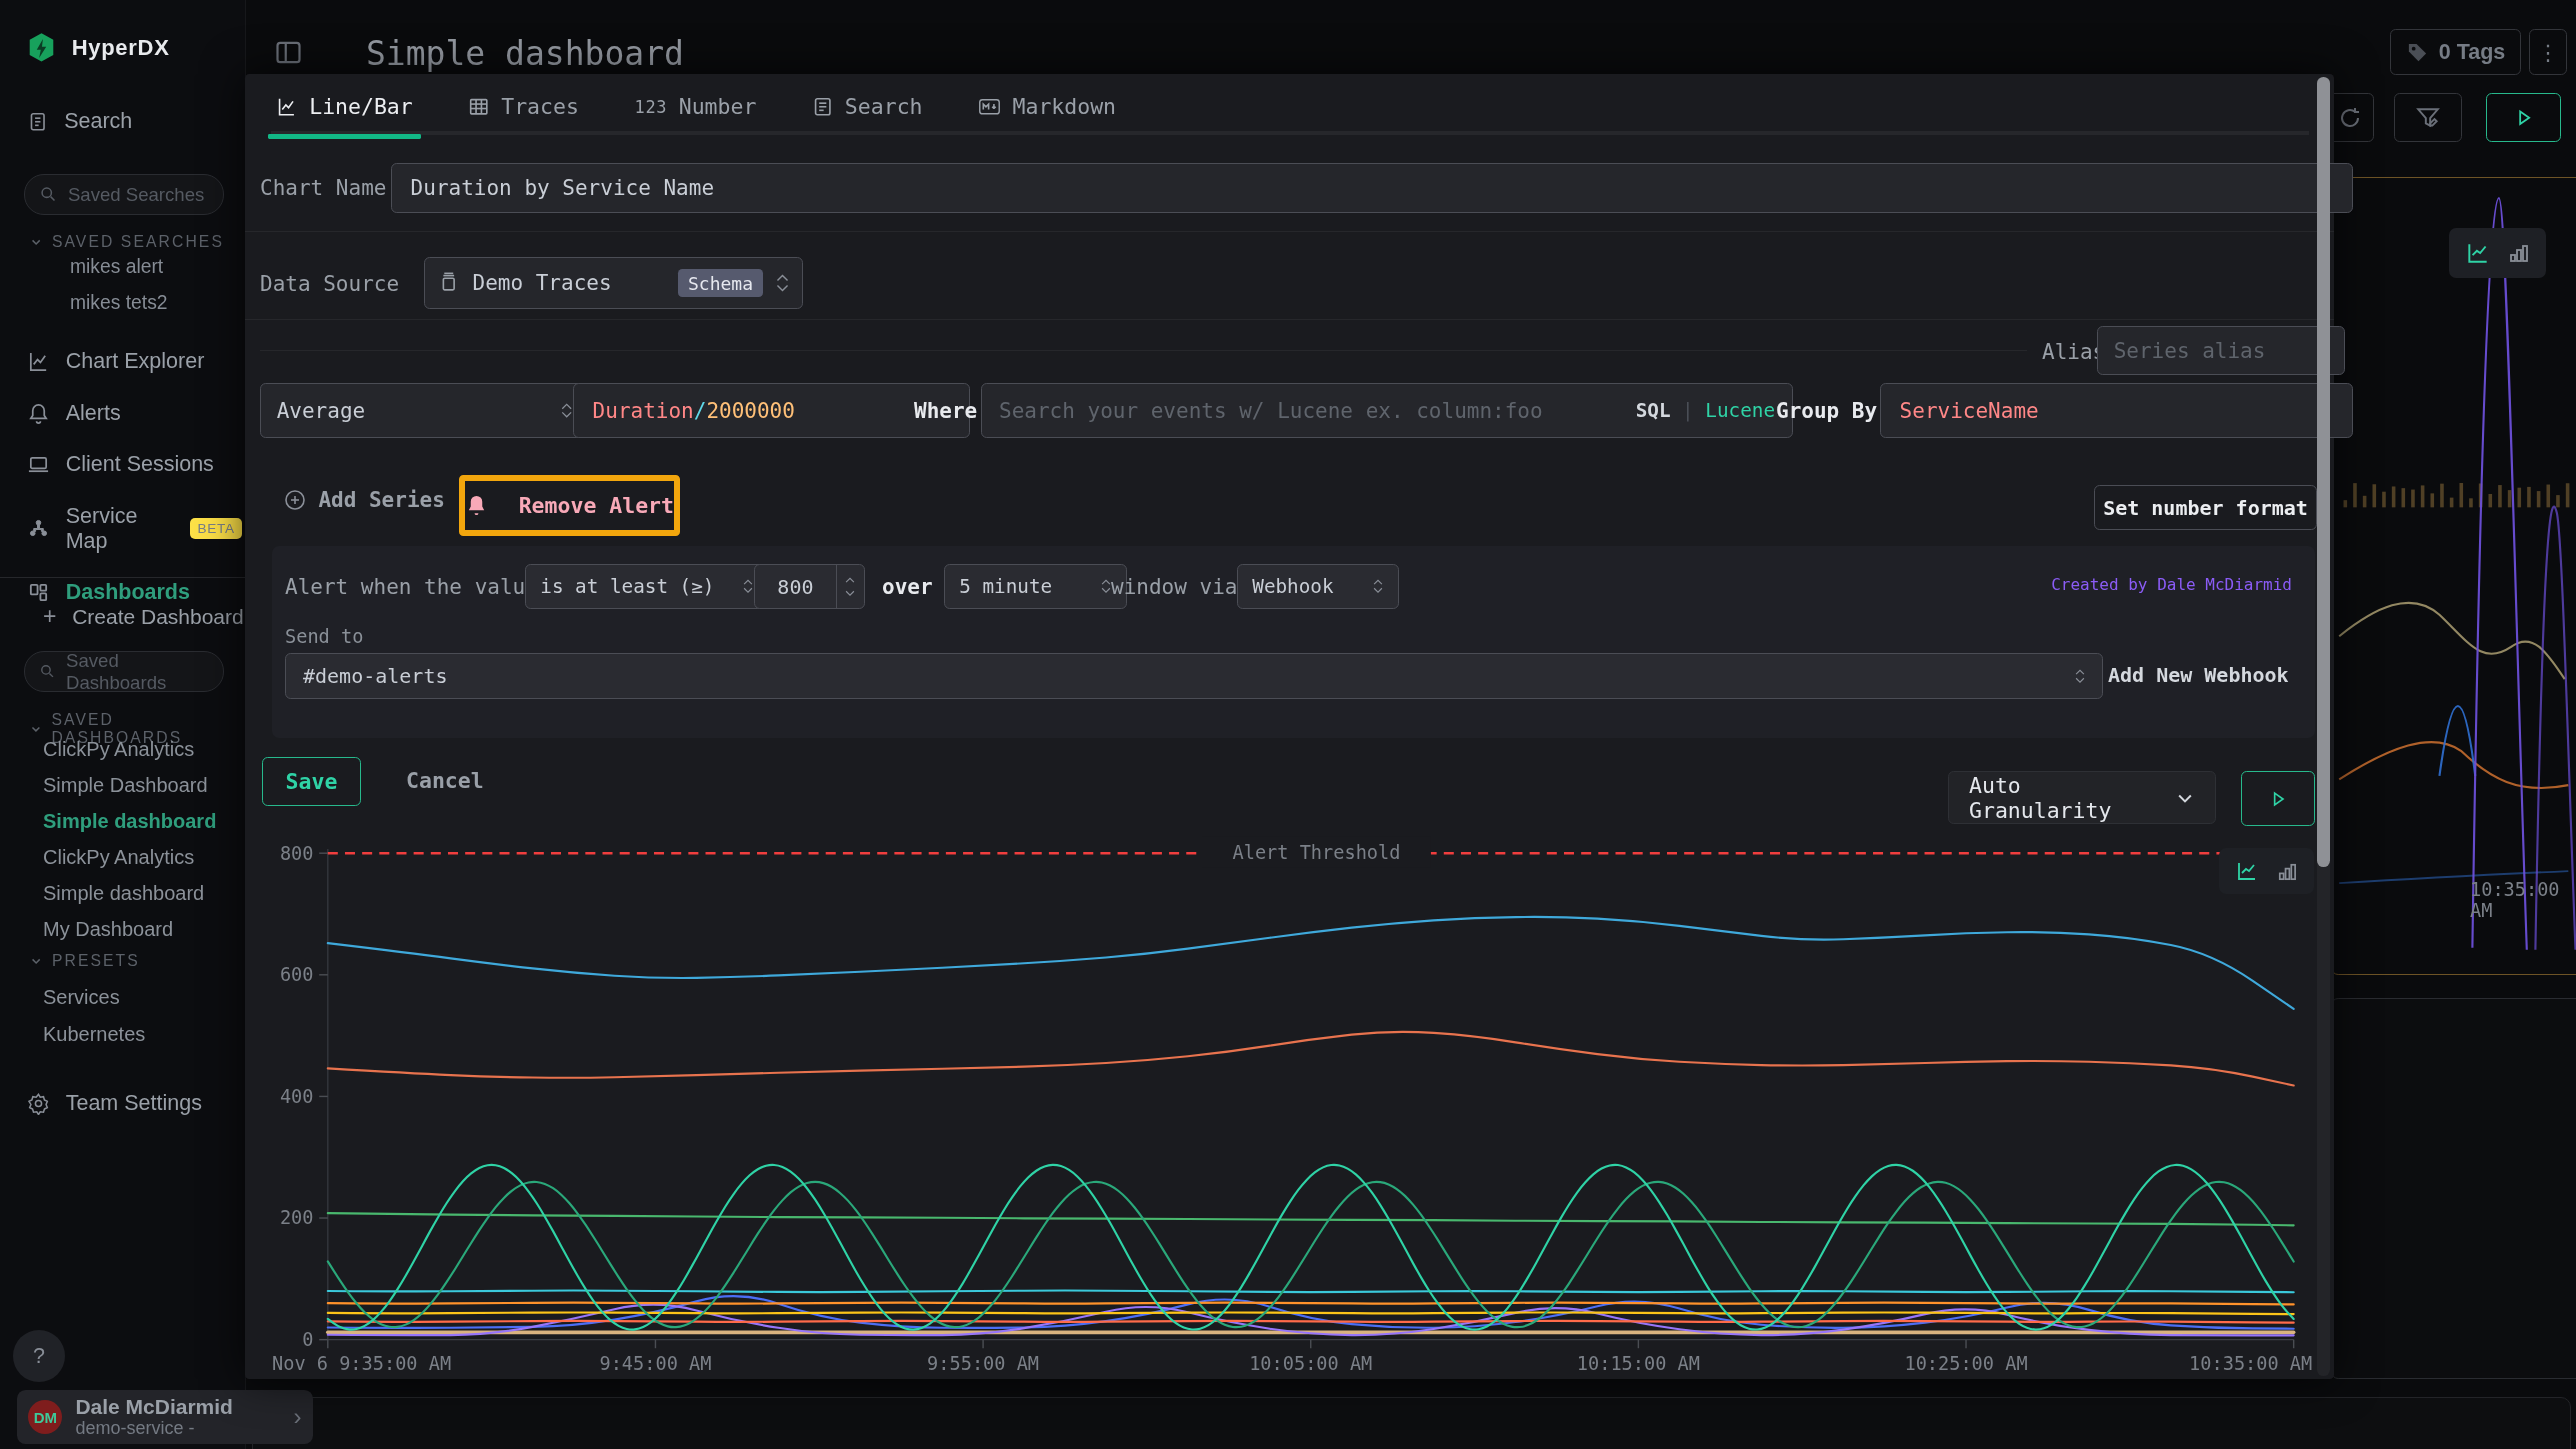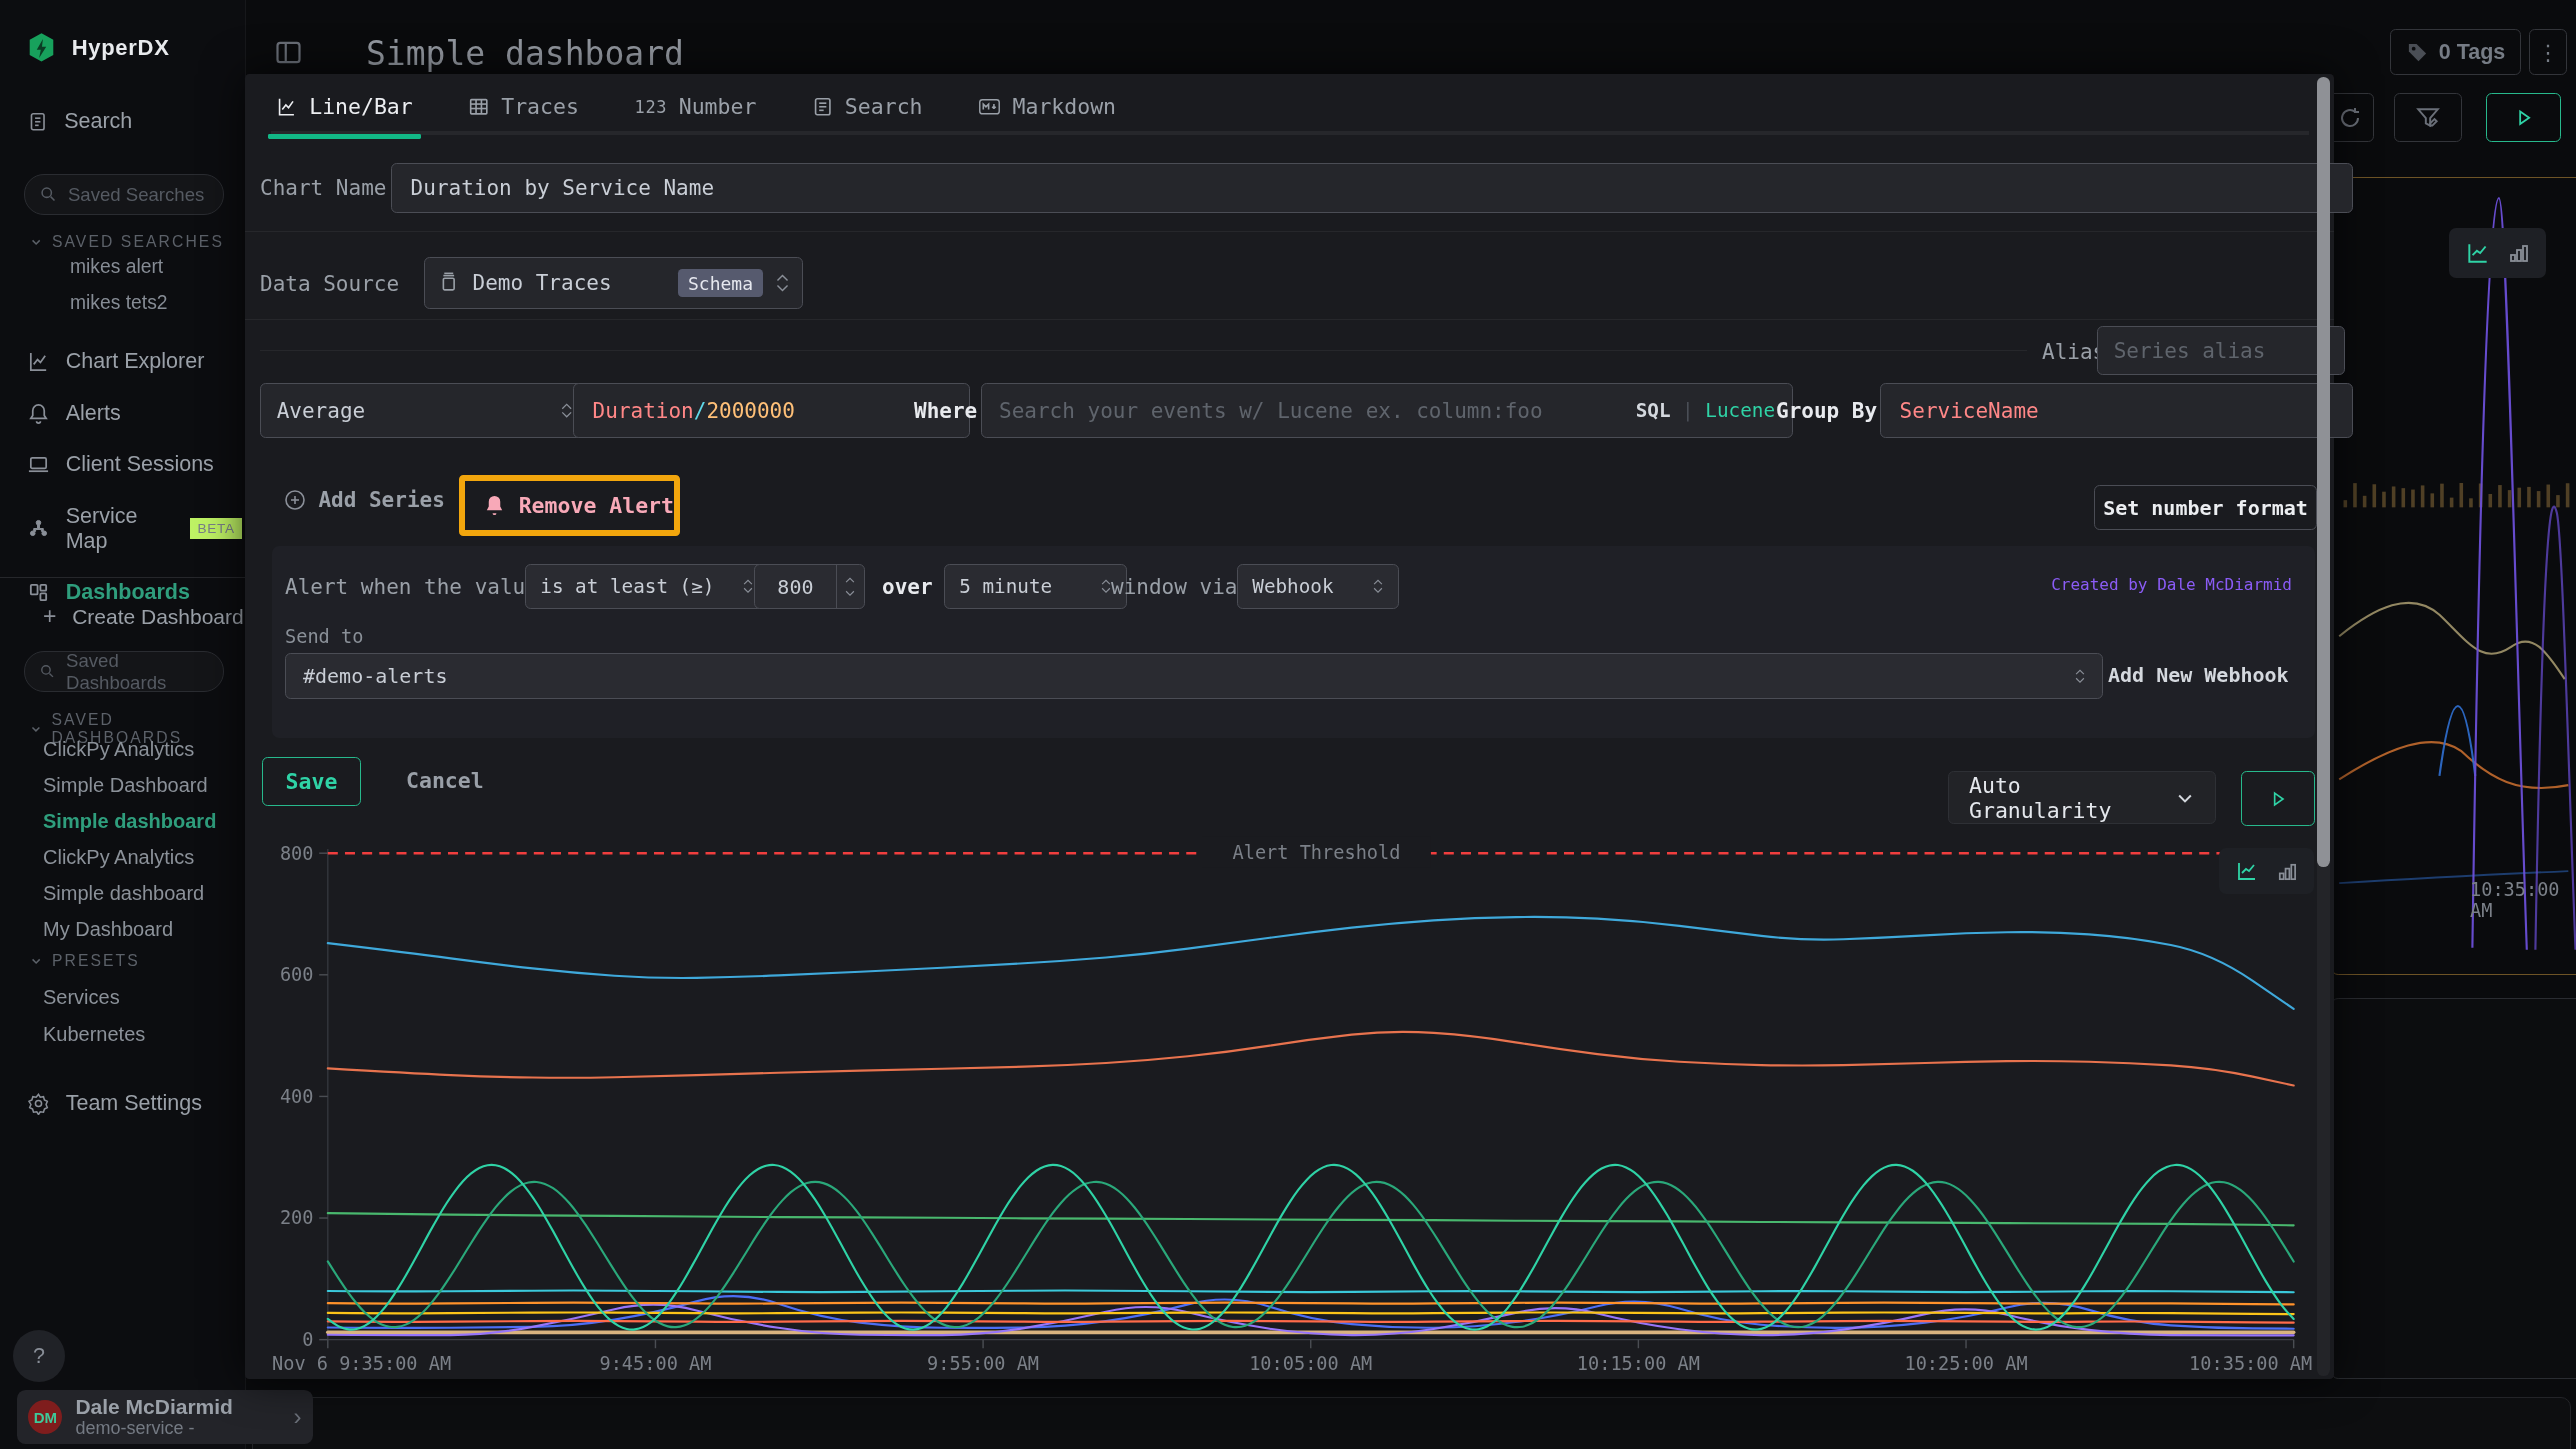--- a/index.html
+++ b/index.html
@@ -418,7 +418,7 @@
       <span>Add Series</span>
     </div>
     <div class="abs hl-box" style="left:214px;top:401px;width:209px;height:49px;">
-      <div style="width:100%;height:100%;display:flex;align-items:center;justify-content:flex-end;gap:13px;font-size:21.5px;font-weight:bold;" class="pink">
+      <div style="width:100%;height:100%;display:flex;align-items:center;justify-content:space-between;gap:13px;font-size:21.5px;font-weight:bold;" class="pink">
         <svg width="23" height="23" viewBox="0 0 24 24" fill="#f8a9b8">
             <path d="M12 2a6 6 0 0 0-6 6v5l-2 4h16l-2-4V8a6 6 0 0 0-6-6z"></path>
             <path d="M10 20a2 2 0 0 0 4 0z"></path>

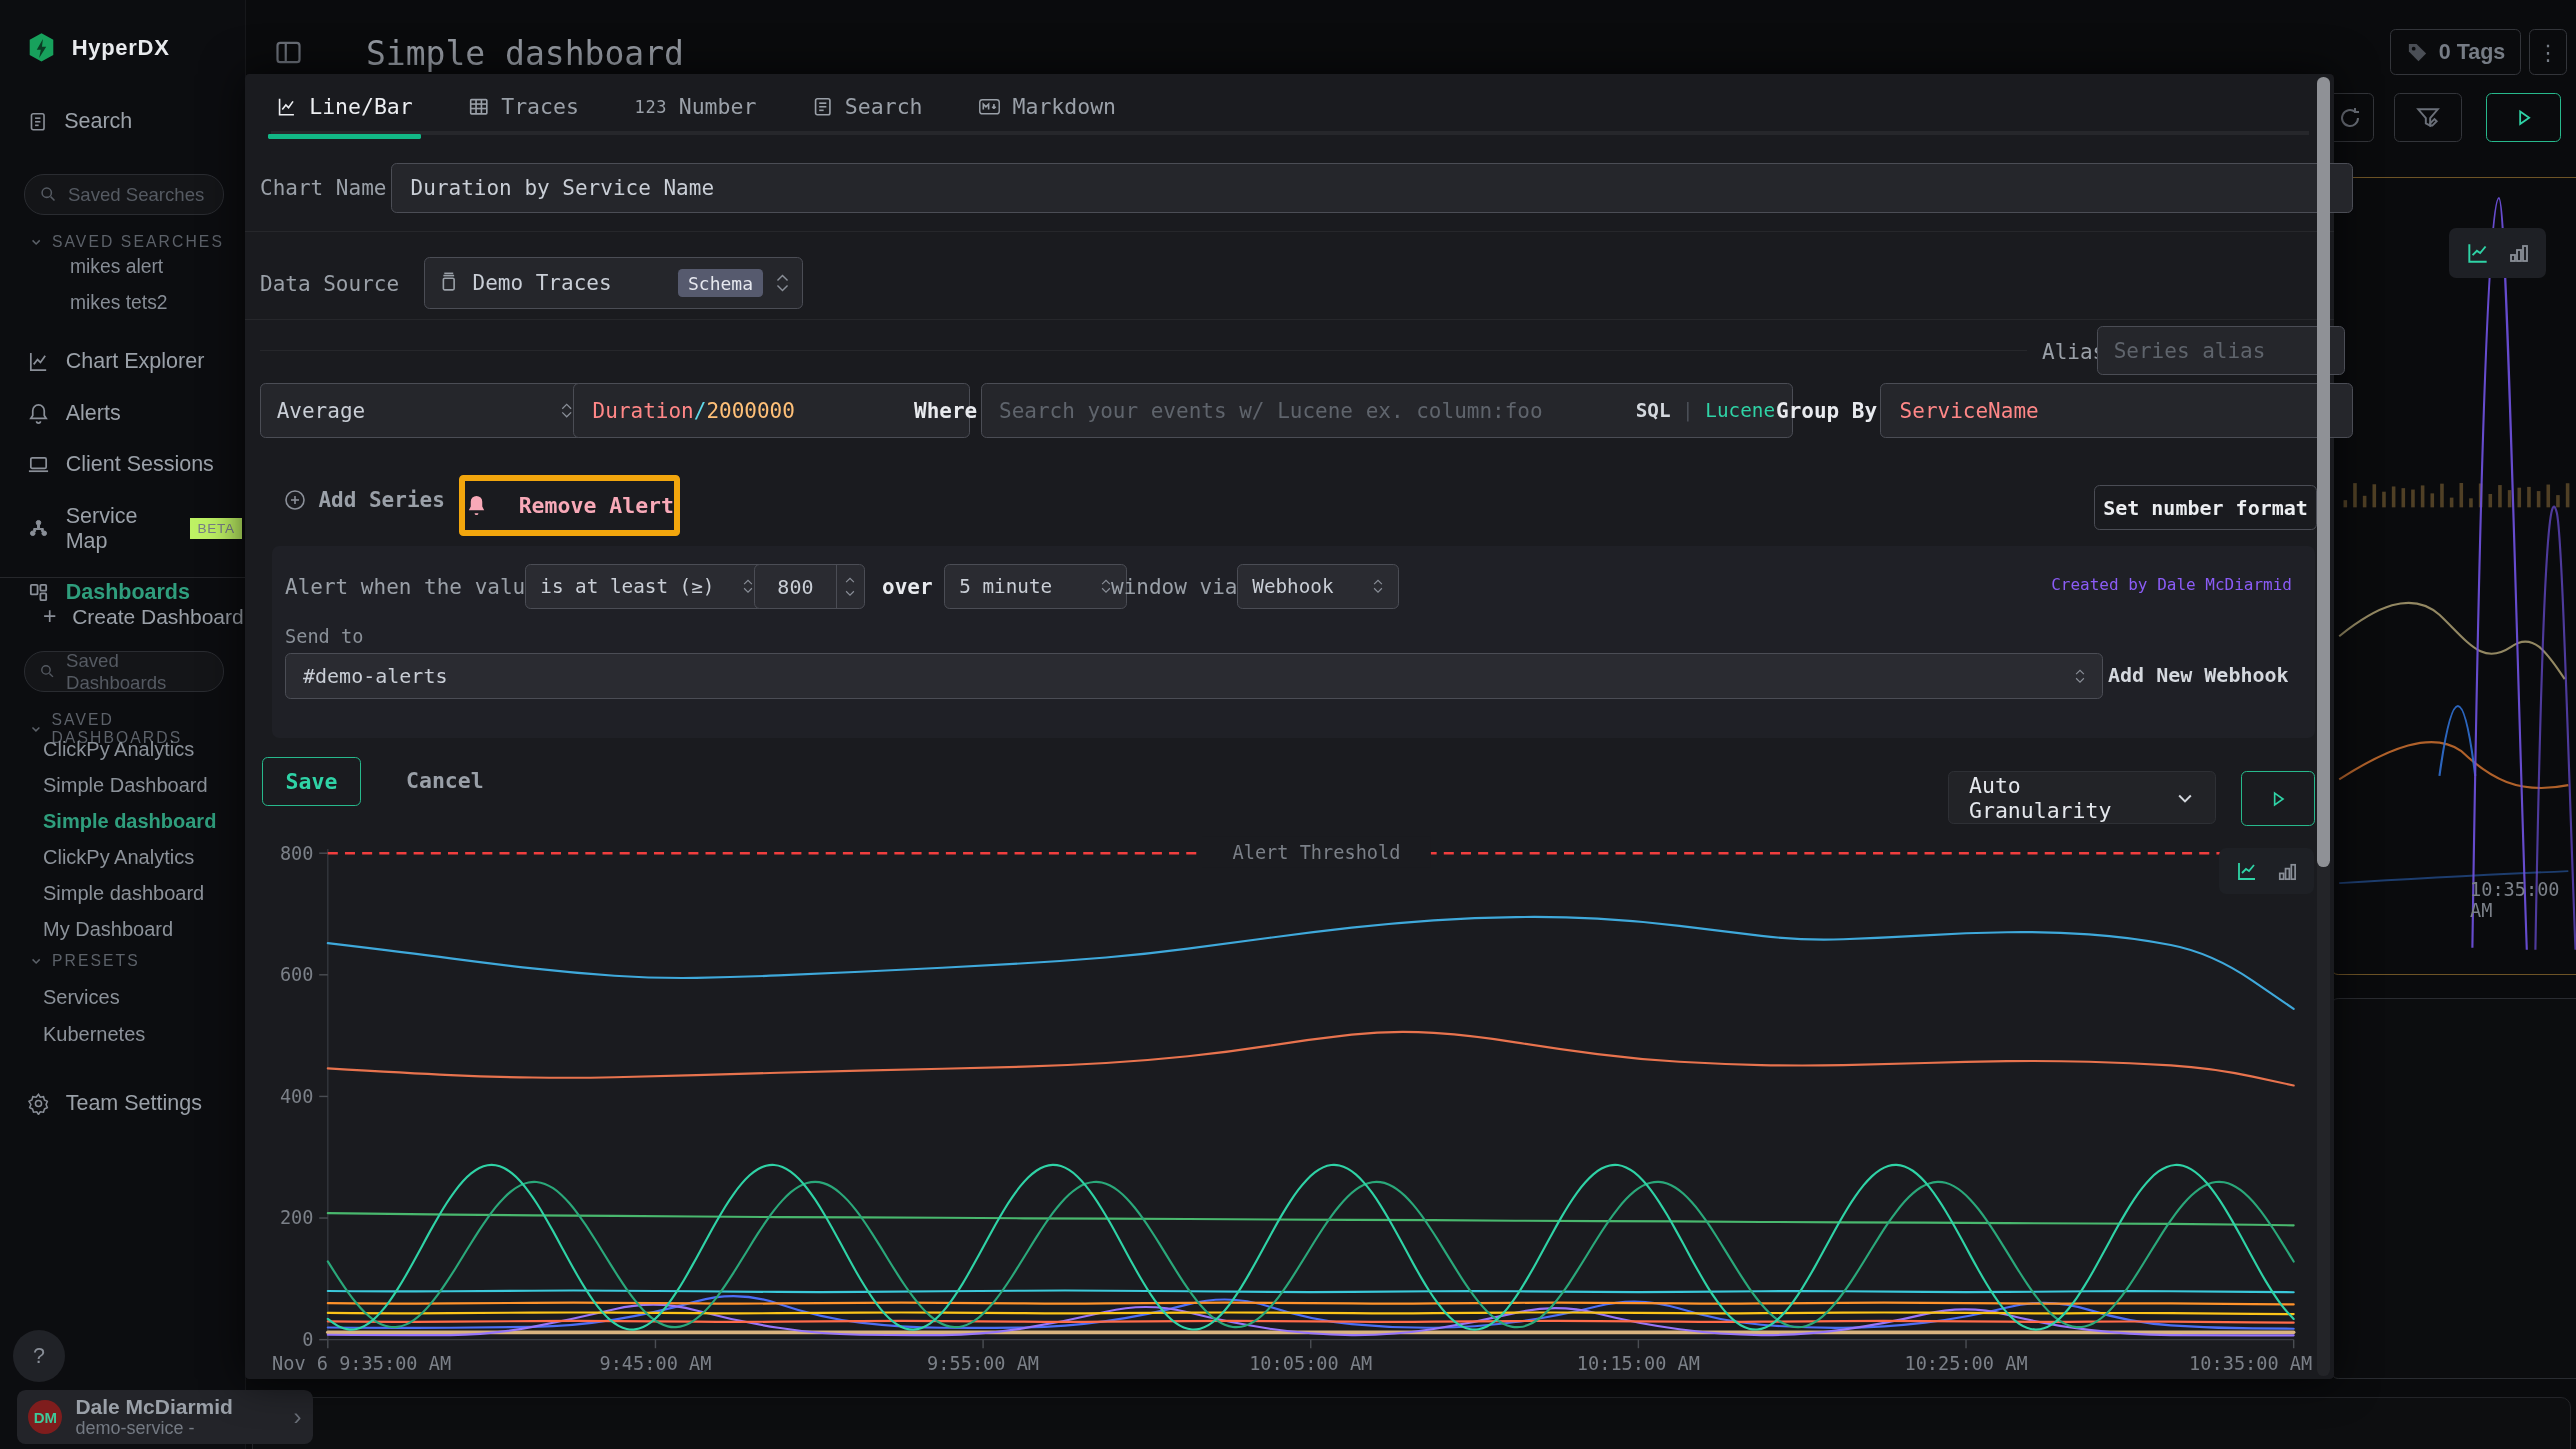--- a/index.html
+++ b/index.html
@@ -18,7 +18,7 @@
   .s-link{color:#868c95;font-size:19.3px;}
   .d-link{color:#8b9199;font-size:20px;}
   .active-green{color:#2f9e7d !important;font-weight:bold;}
-  .beta{background:#bef264;color:#797f88;font-size:13.6px;border-radius:0;padding:2.9px 7.2px;letter-spacing:0.7px;}
+  .beta{background:#fde047;color:#797f88;font-size:13.6px;border-radius:5px;padding:2.9px 7.2px;letter-spacing:0.7px;}
   .user-card{background:#232429;border-radius:8.6px;display:flex;align-items:center;gap:13px;padding:0 11.4px;}
   .avatar{width:34px;height:34px;border-radius:50%;background:#7f1d1d;color:#3ec99a;font-weight:bold;font-size:15px;display:flex;align-items:center;justify-content:center;}
   .help-circle{width:52px;height:52px;border-radius:50%;background:#202227;color:#888e97;font-size:21.5px;display:flex;align-items:center;justify-content:center;}

